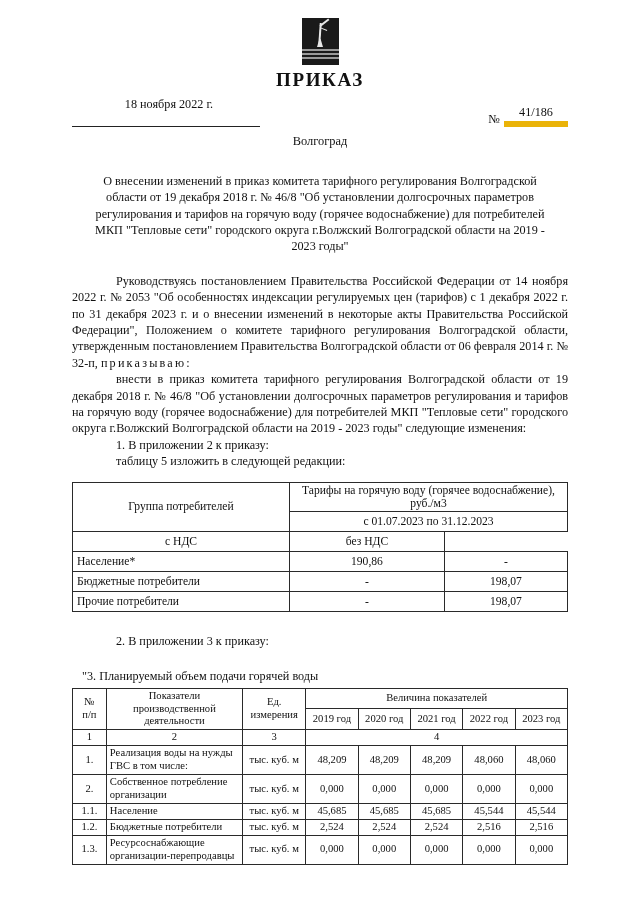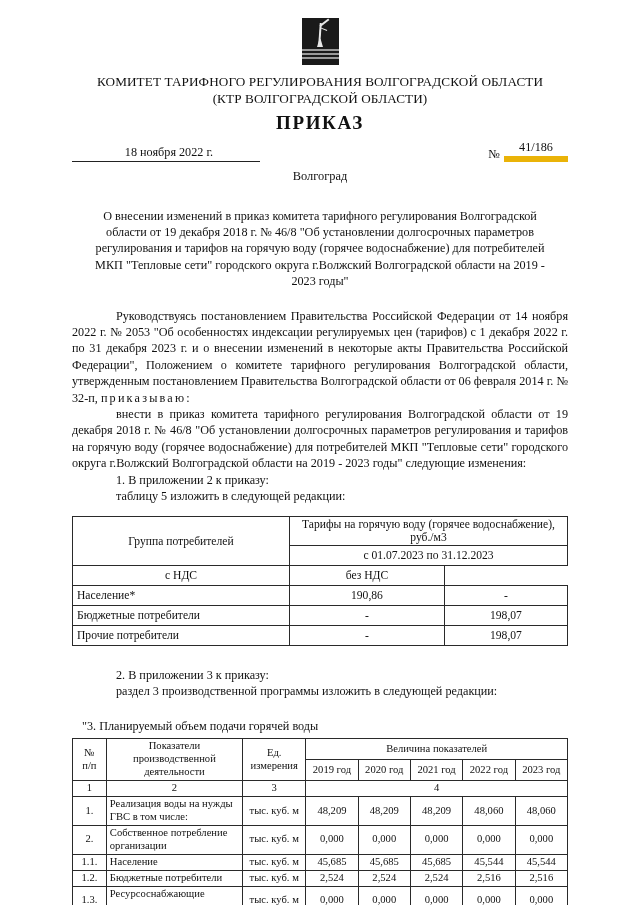--- a/index.html
+++ b/index.html
@@ -233,10 +233,6 @@
     </div>
   </div>
 
-  <div class="org-title">
-    <div>КОМИТЕТ ТАРИФНОГО РЕГУЛИРОВАНИЯ ВОЛГОГРАДСКОЙ ОБЛАСТИ</div>
-    <div class="line2">(КТР ВОЛГОГРАДСКОЙ ОБЛАСТИ)</div>
-  </div>
 
   <div class="doc-type">ПРИКАЗ</div>
 

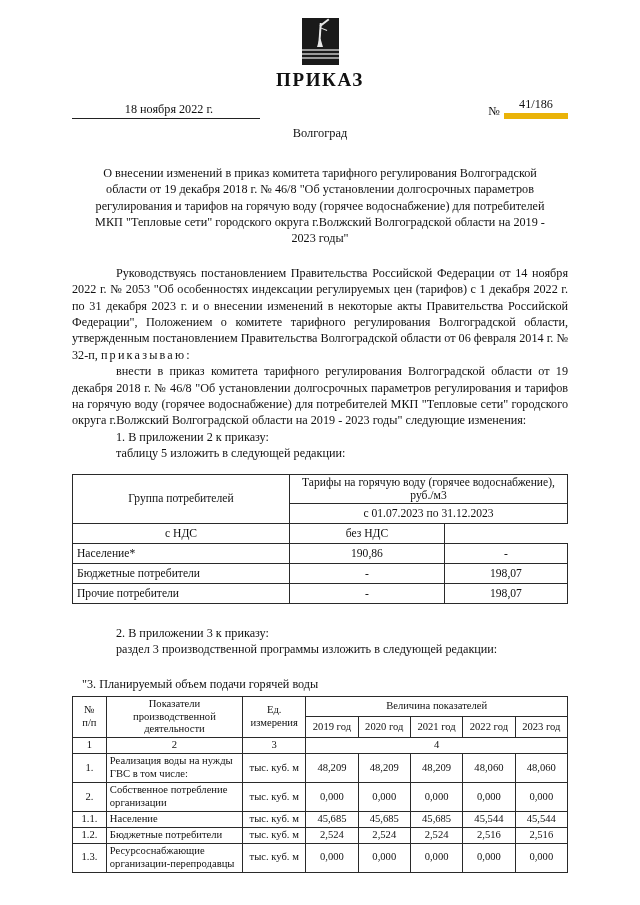--- a/index.html
+++ b/index.html
@@ -116,7 +116,7 @@
     border-bottom: 1px solid #222;
     width: 182px;
     text-align: center;
-    padding-bottom: 1px;
+    padding-bottom: 14px;
     padding-left: 6px;
   }
   .num-field {

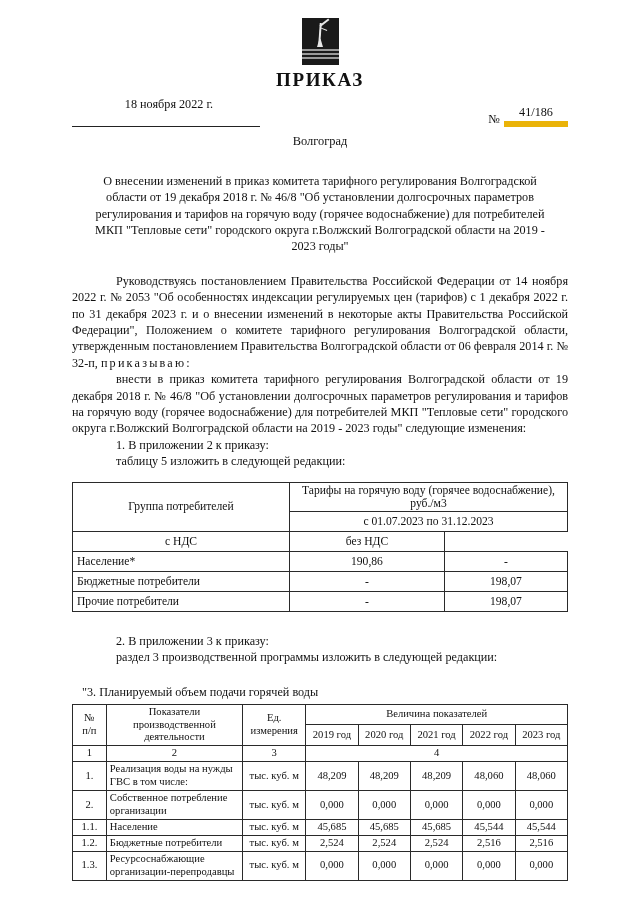--- a/index.html
+++ b/index.html
@@ -288,7 +288,6 @@
     </table>
 
   <div class="sect-title">2. В приложении 3 к приказу:</div>
-  <div class="sect-sub">раздел 3 производственной программы изложить в следующей редакции:</div>
 
   <div class="plan-title">"3. Планируемый объем подачи горячей воды</div>
 

